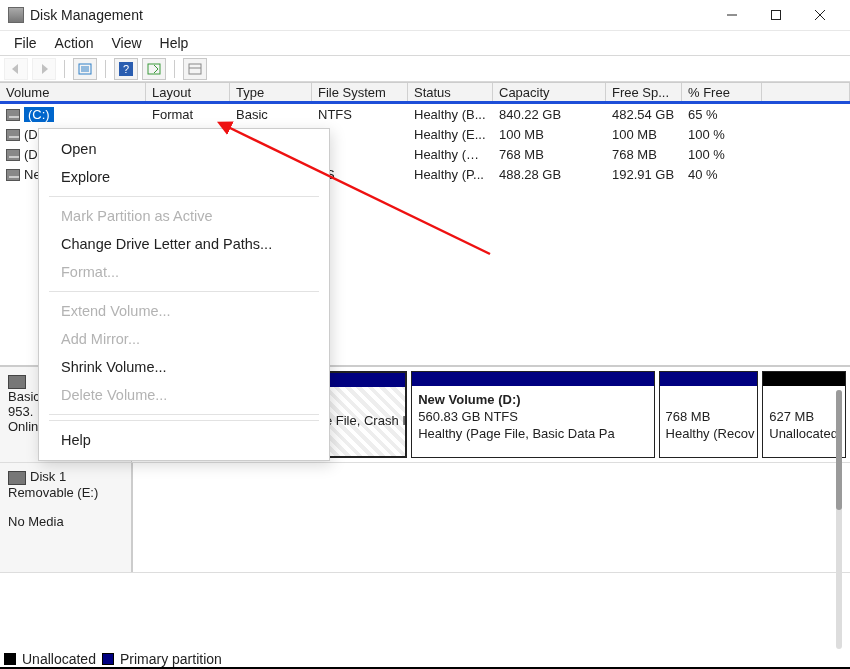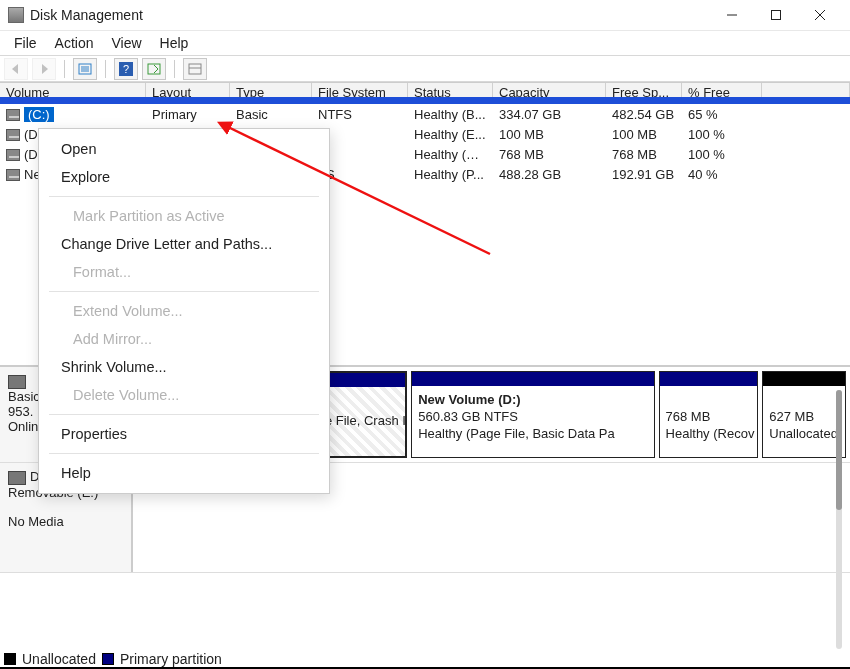--- a/index.html
+++ b/index.html
@@ -28,7 +28,7 @@
 .toolbtn svg { width:14px; height:14px; }
 
 
-.cols { display:flex; height:22px; border-top:1px solid #ccc; border-bottom:7px solid #1d4ed8; background:#f3f3f3; font-size:13px; }
+.cols { display:flex; height:22px; border-top:1px solid #ccc; border-bottom:3px solid #1d4ed8; background:#f3f3f3; font-size:13px; }
 .cols div, .row div.c { padding:2px 6px; border-right:1px solid #d0d0d0; white-space:nowrap; overflow:hidden; text-overflow:ellipsis; }
 .c0{width:146px}.c1{width:84px}.c2{width:82px}.c3{width:96px}.c4{width:85px}.c5{width:113px}.c6{width:76px}.c7{width:80px}.c8{flex:1}
 

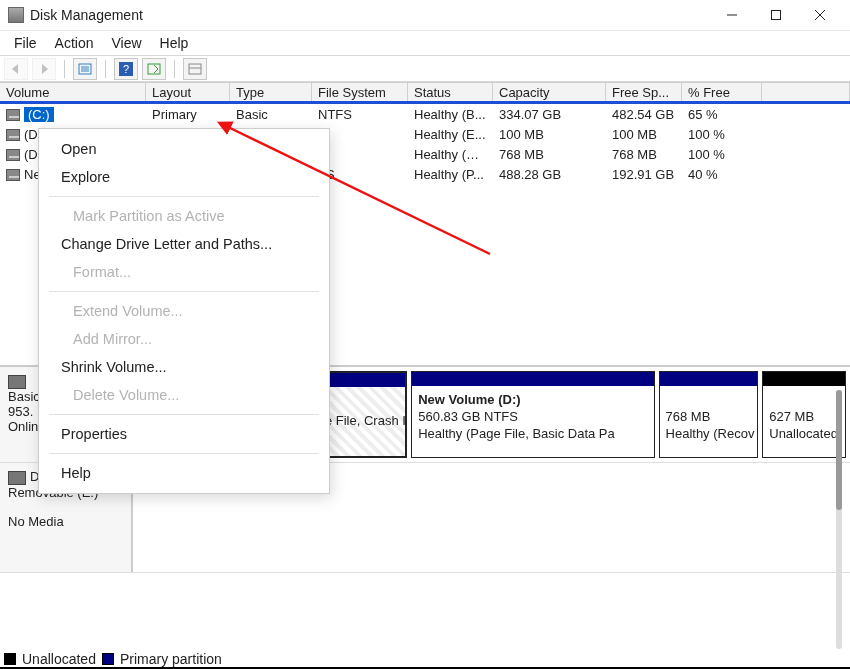--- a/index.html
+++ b/index.html
@@ -163,7 +163,7 @@
 <div class="rows">
   <div class="row sel">
     <div class="c c0"><span class="vol-icon"></span><span class="vol-label">(C:)</span></div>
-    <div class="c c1">Primary</div>
+    <div class="c c1">Format</div>
     <div class="c c2">Basic</div>
     <div class="c c3">NTFS</div>
     <div class="c c4">Healthy (B...</div>

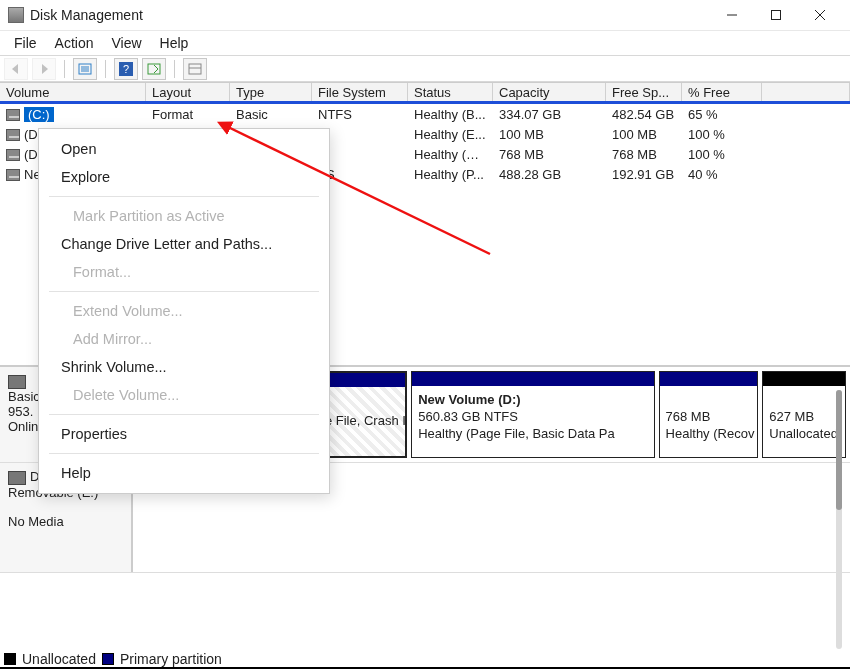--- a/index.html
+++ b/index.html
@@ -167,7 +167,7 @@
     <div class="c c2">Basic</div>
     <div class="c c3">NTFS</div>
     <div class="c c4">Healthy (B...</div>
-    <div class="c c5">334.07 GB</div>
+    <div class="c c5">840.22 GB</div>
     <div class="c c6">482.54 GB</div>
     <div class="c c7">65 %</div>
   </div>

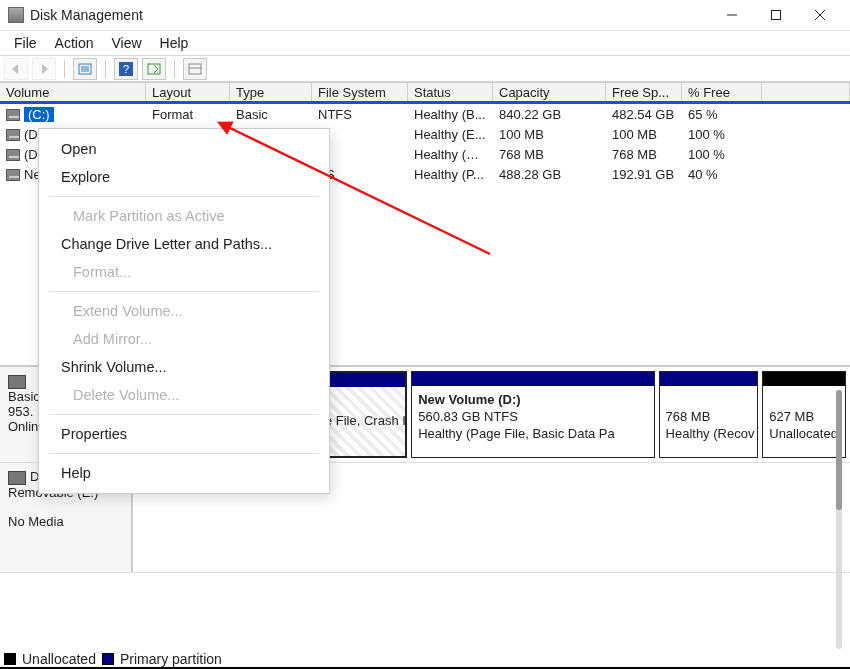--- a/index.html
+++ b/index.html
@@ -70,7 +70,7 @@
 
 .ctx { position:absolute; left:38px; top:128px; width:292px; background:#fff; border:1px solid #ccc; box-shadow:2px 4px 14px rgba(0,0,0,.15); padding:6px 0; font-size:14.5px; z-index:20; }
 .ctx .mi { padding:6px 22px; }
-.ctx .mi.dis { color:#b3b3b3;margin-left:12px; }
+.ctx .mi.dis { color:#b3b3b3; }
 .ctx hr { border:none; border-top:1px solid #e2e2e2; margin:5px 10px; }
 
 

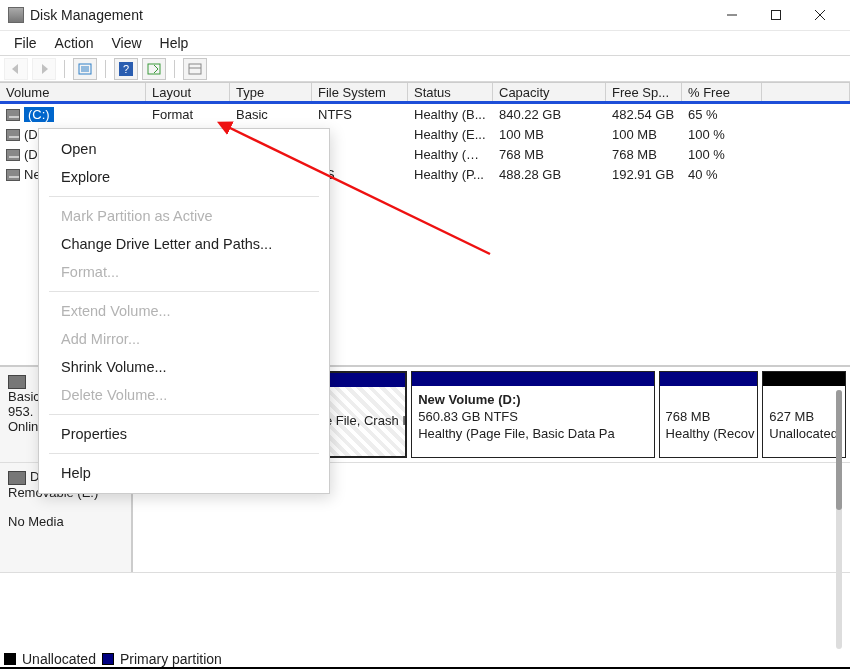--- a/index.html
+++ b/index.html
@@ -286,7 +286,6 @@
   <div class="mi">Shrink Volume...</div>
   <div class="mi dis">Delete Volume...</div>
   <hr>
-  <div class="mi">Properties</div>
   <hr>
   <div class="mi">Help</div>
 </div>

